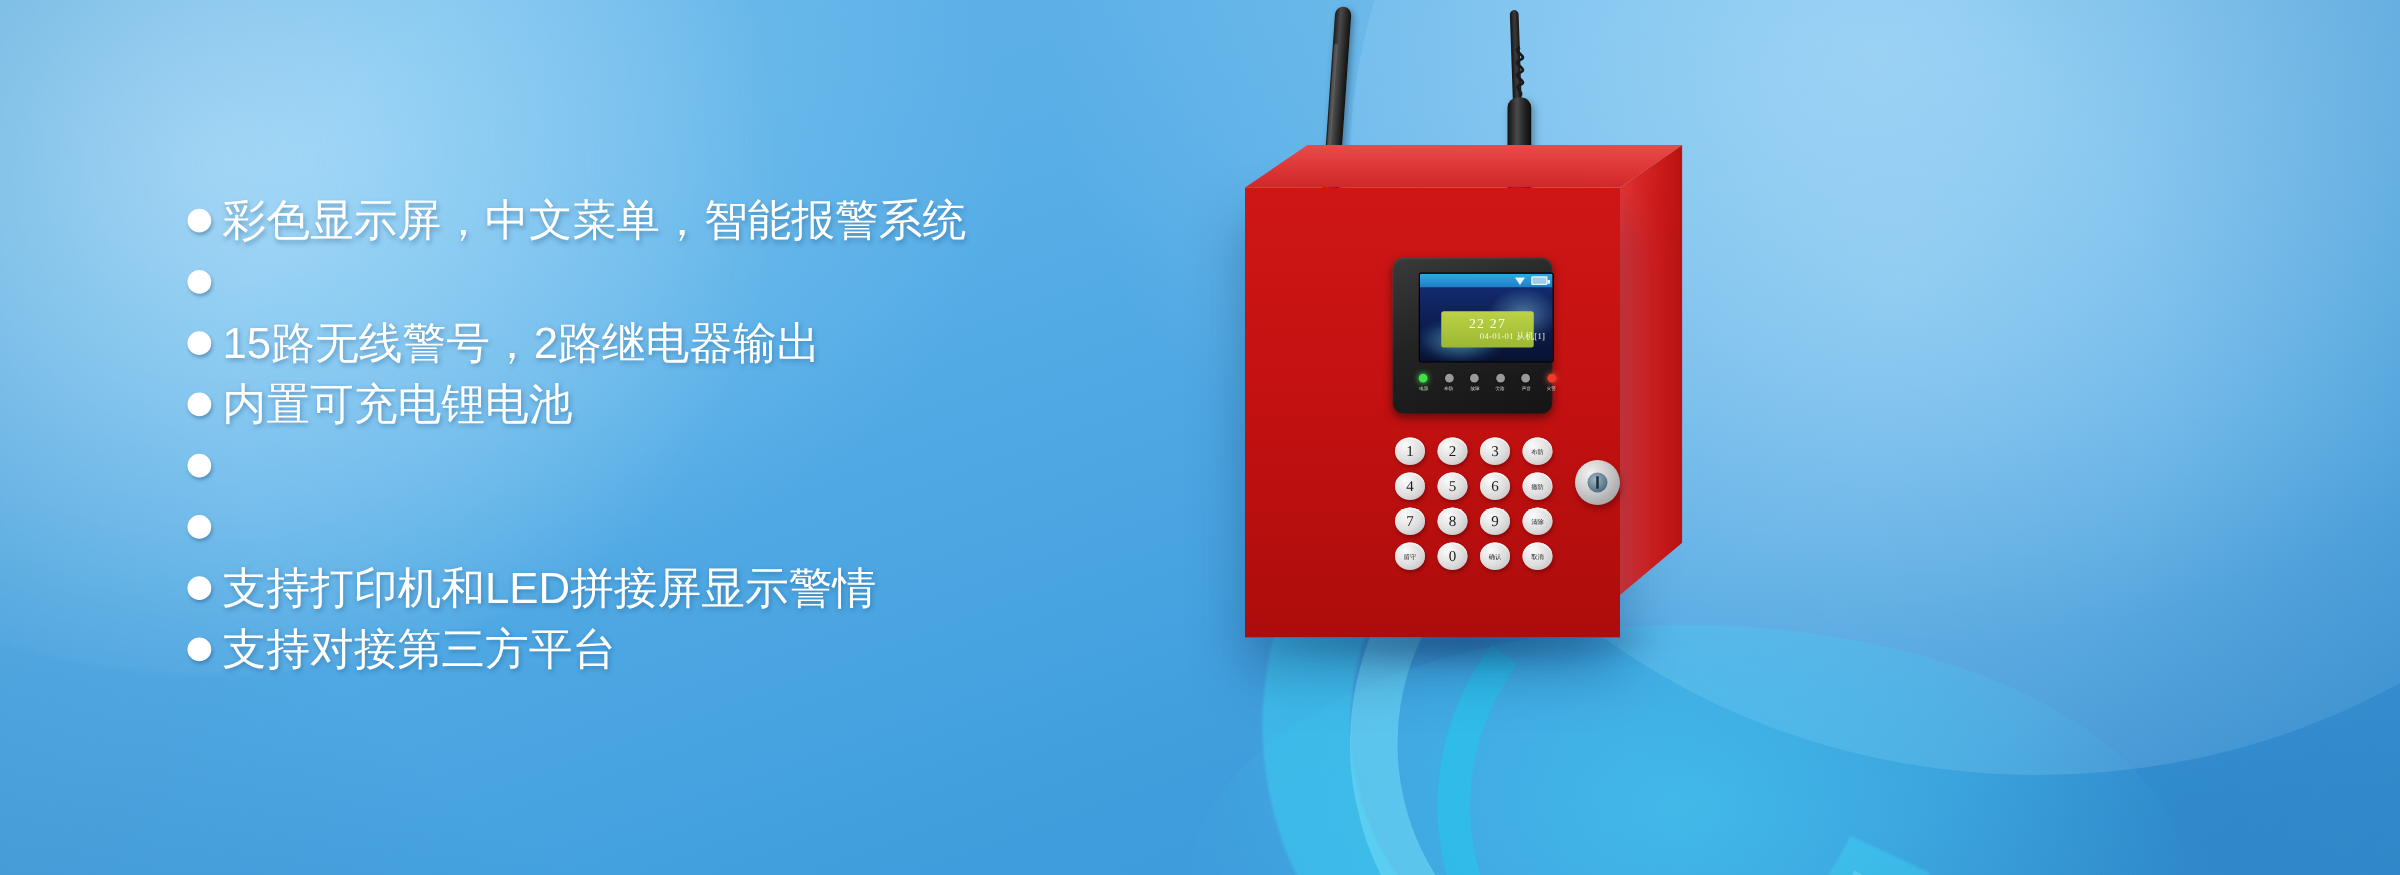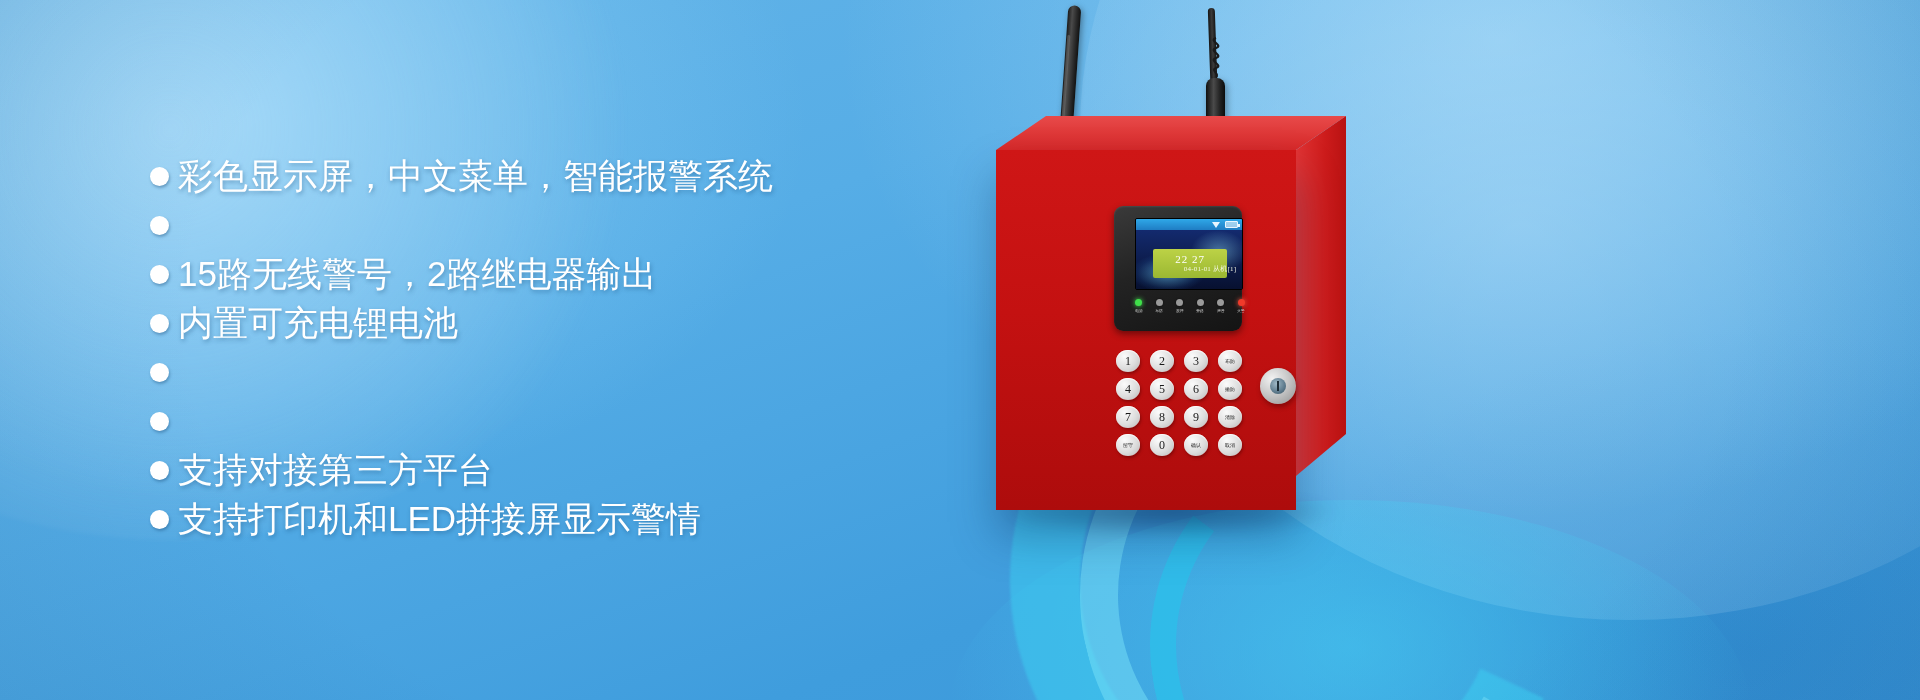--- a/index.html
+++ b/index.html
@@ -268,11 +268,11 @@
       </li>
       <li>
         <span class="bullet"></span>
+        <span class="feature-text">支持打印机和LED拼接屏显示警情</span>
+      </li>
+      <li>
+        <span class="bullet"></span>
         <span class="feature-text">支持对接第三方平台</span>
-      </li>
-      <li>
-        <span class="bullet"></span>
-        <span class="feature-text">支持打印机和LED拼接屏显示警情</span>
       </li>
     </ul>
   </div>

